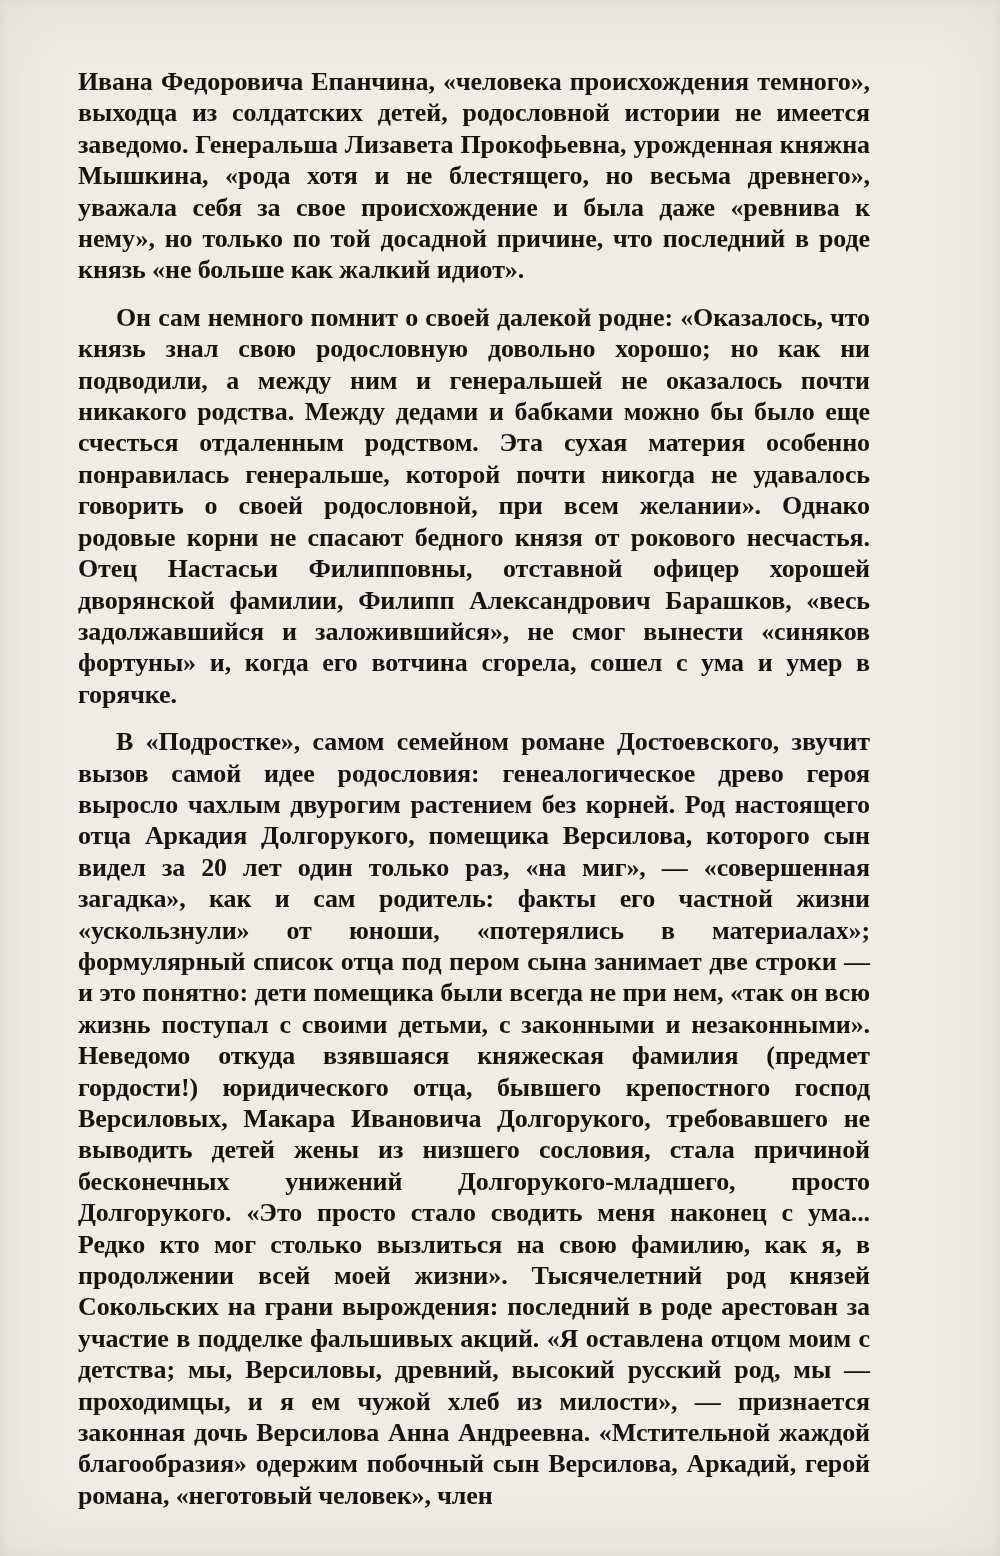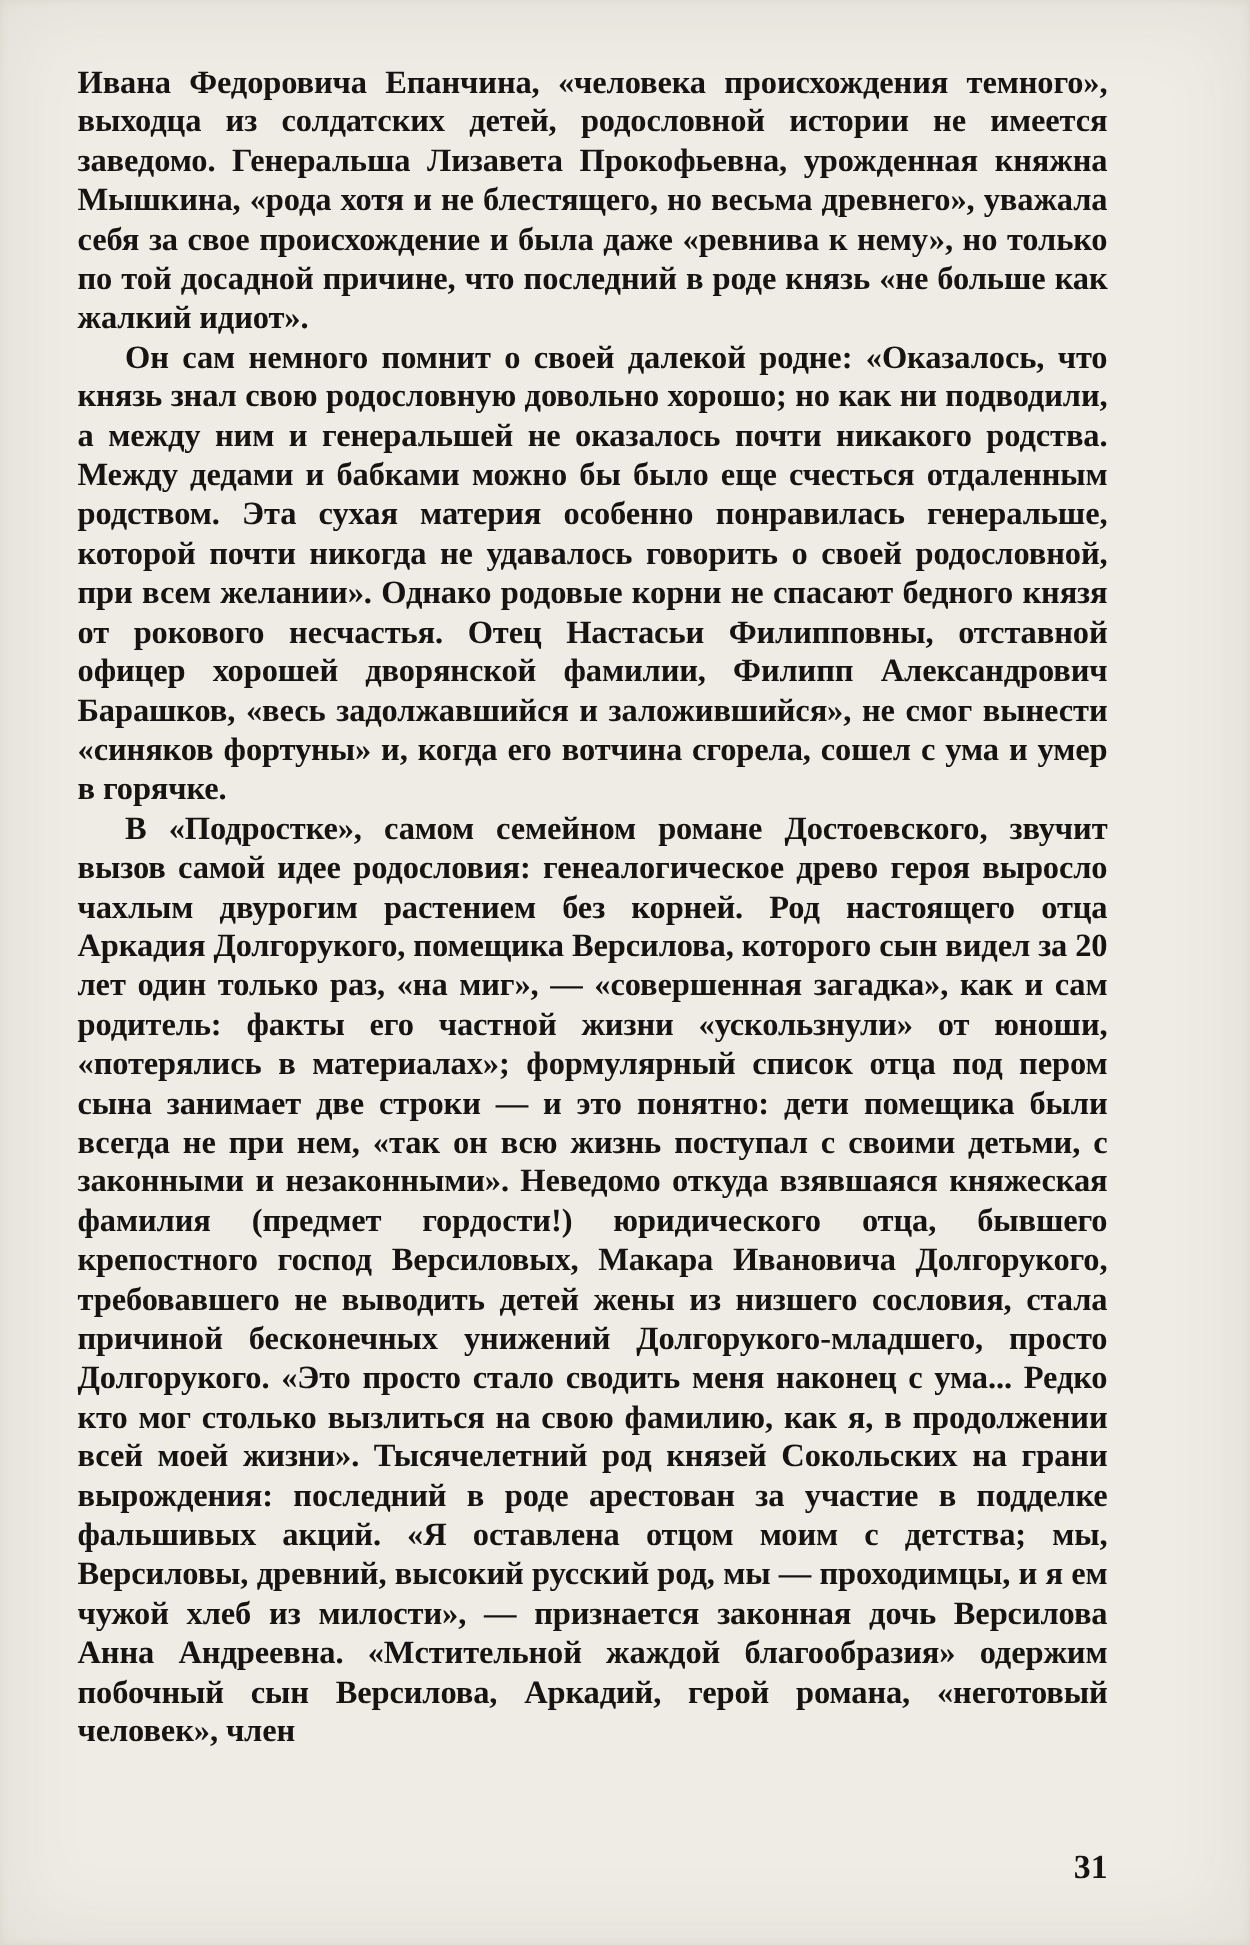--- a/index.html
+++ b/index.html
@@ -33,7 +33,7 @@
     letter-spacing: -0.1px;
   }
   .para {
-    margin: 0;
+    margin: 16px;
     padding: 0;
   }
   .para.indent {

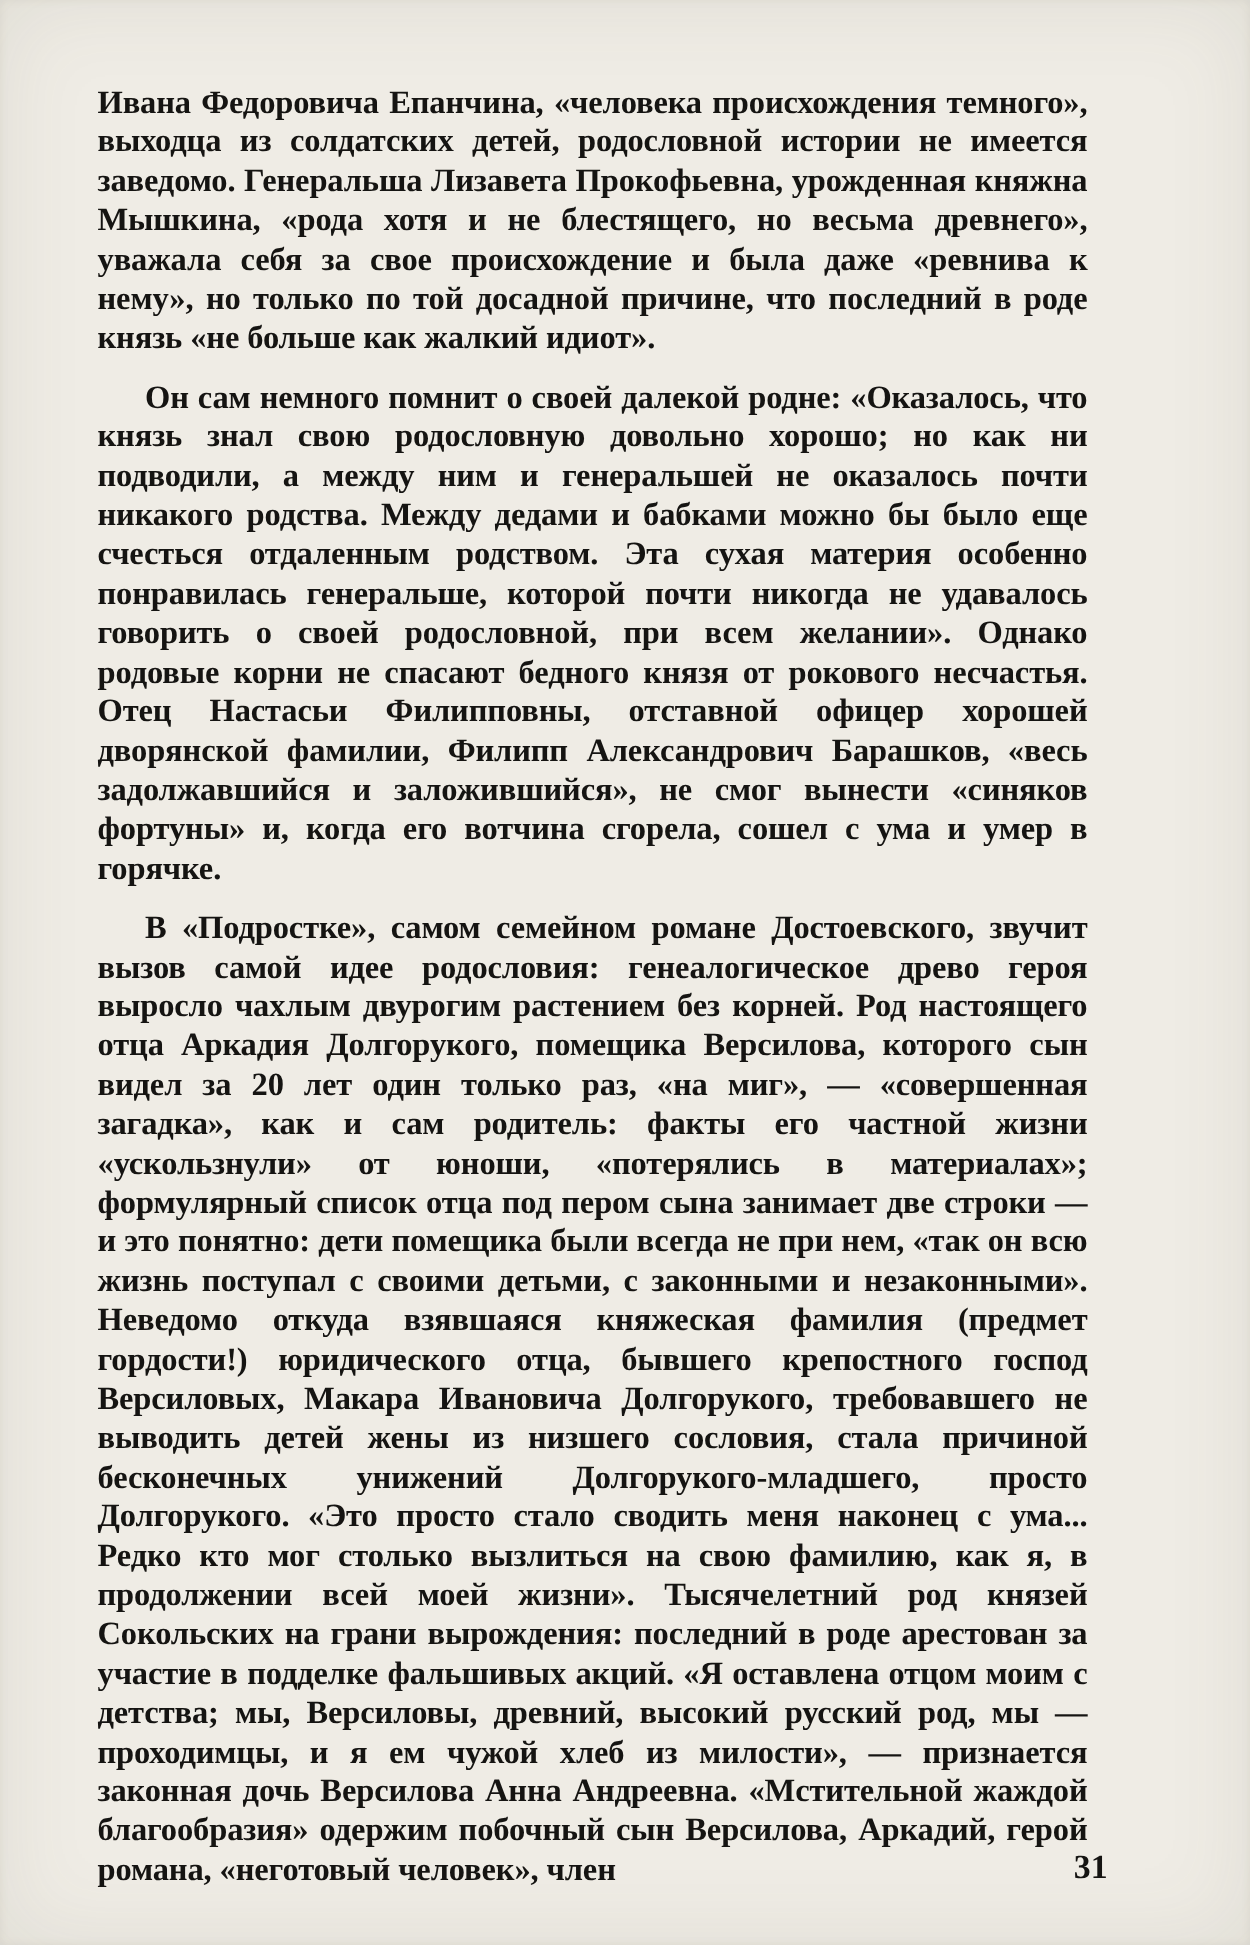--- a/index.html
+++ b/index.html
@@ -61,7 +61,6 @@
       <p class="para indent"><span class="">Он сам немного помнит о своей далекой родне: «Оказалось, что князь знал свою родословную довольно хорошо; но как ни подводили, а между ним и генеральшей не оказалось почти никакого родства. Между дедами и бабками можно бы было еще счесться отдаленным родством. Эта сухая материя особенно понравилась генеральше, которой почти никогда не удавалось говорить о своей родословной, при всем желании». Однако родовые корни не спасают бедного князя от рокового несчастья. Отец Настасьи Филипповны, отставной офицер хорошей дворянской фамилии, Филипп Александрович Барашков, «весь задолжавшийся и заложившийся», не смог вынести «синяков фортуны» и, когда его вотчина сгорела, сошел с ума и умер в горячке.</span></p>
       <p class="para indent"><span class="">В «Подростке», самом </span><span class="italic">семейном</span><span class=""> романе Достоевского, звучит вызов самой идее родословия: генеалогическое древо героя выросло чахлым двурогим растением без корней. Род настоящего отца Аркадия Долгорукого, помещика Версилова, которого сын видел за 20 лет один только раз, «на миг», — «совершенная загадка», как и сам родитель: факты его частной жизни «ускользнули» от юноши, «потерялись в материалах»; формулярный список отца под пером сына занимает две строки — и это понятно: дети помещика были всегда </span><span class="italic">не при нем</span><span class="">, «так он всю жизнь поступал с своими детьми, с законными и незаконными». Неведомо откуда взявшаяся княжеская фамилия (предмет гордости!) юридического отца, бывшего крепостного господ Версиловых, Макара Ивановича Долгорукого, требовавшего не выводить детей жены из низшего сословия, стала причиной бесконечных унижений Долгорукого-младшего, </span><span class="italic">просто</span><span class=""> Долгорукого. «Это </span><span class="italic">просто</span><span class=""> стало сводить меня наконец с ума... Редко кто мог столько вызлиться на свою фамилию, как я, в продолжении всей моей жизни». Тысячелетний род князей Сокольских на грани вырождения: </span><span class="italic">последний в роде</span><span class=""> арестован за участие в подделке фальшивых акций. «Я оставлена отцом моим с детства; мы, Версиловы, древний, высокий русский род, мы — проходимцы, и я ем чужой хлеб из милости», — признается законная дочь Версилова Анна Андреевна. «Мстительной жаждой благообразия» одержим побочный сын Версилова, Аркадий, герой романа, «неготовый человек», член</span></p>
     </div>
-  <div class="page-number">31</div>
 </div>
 
 </body></html>

